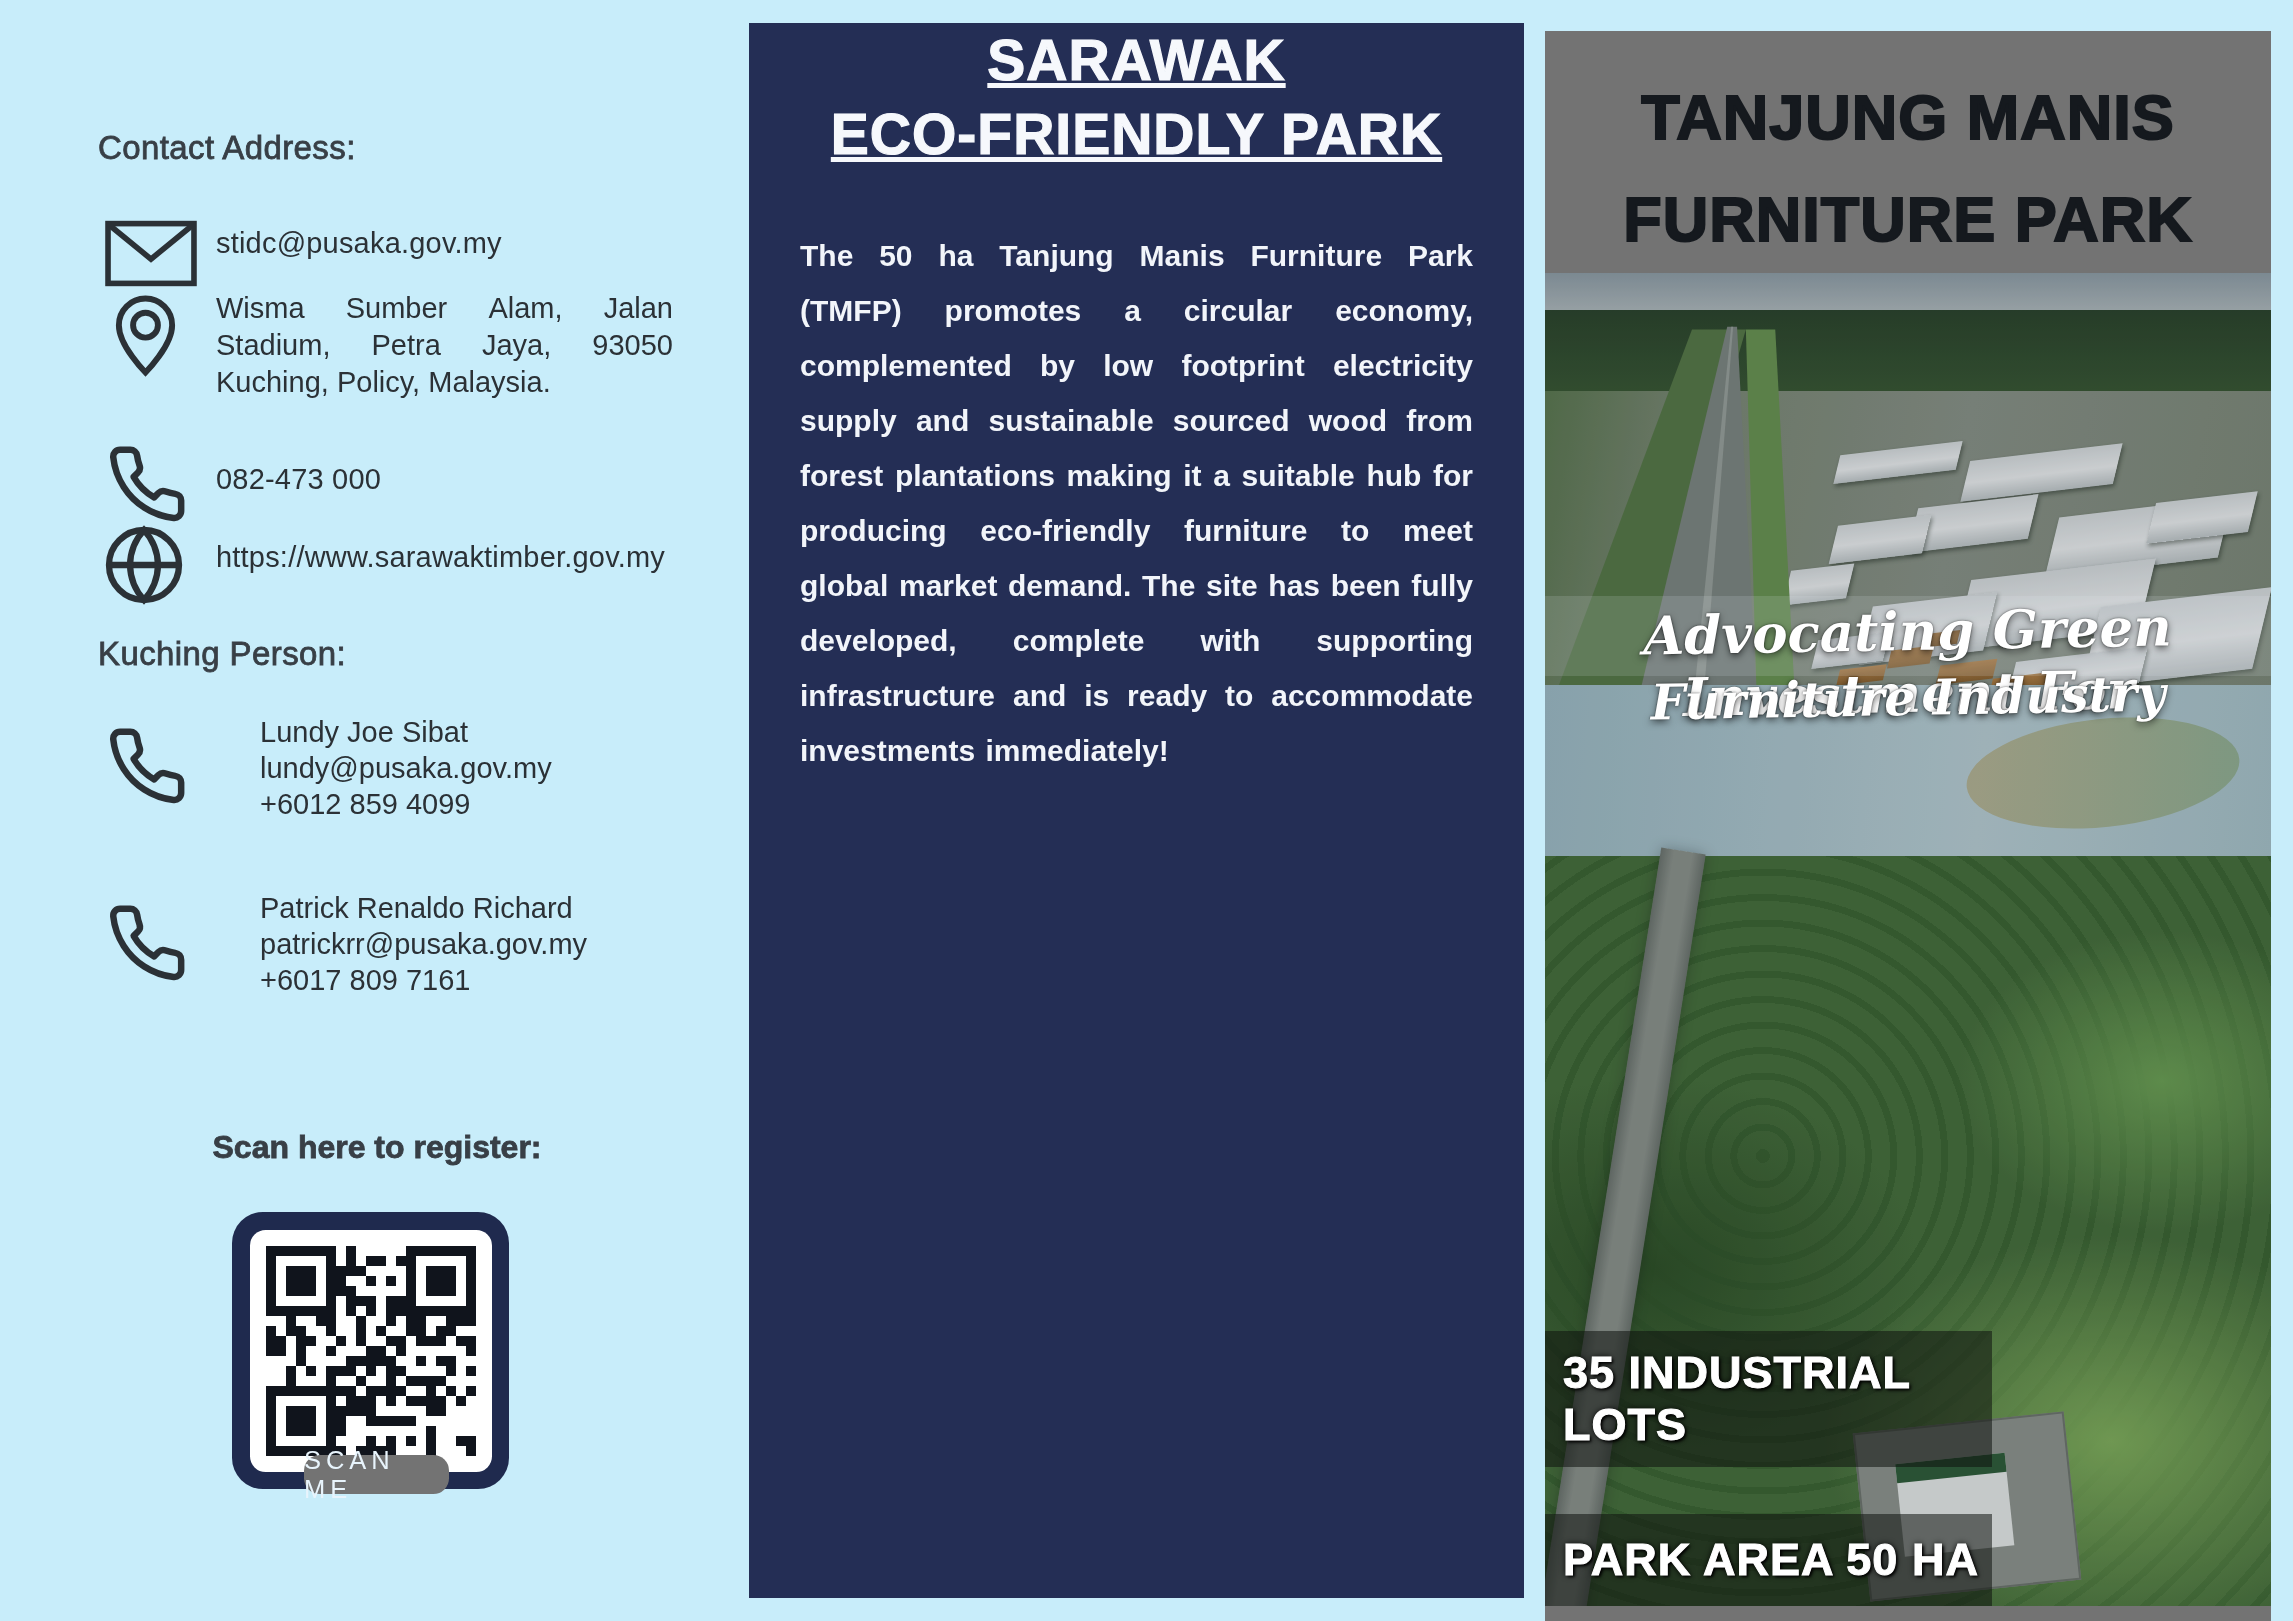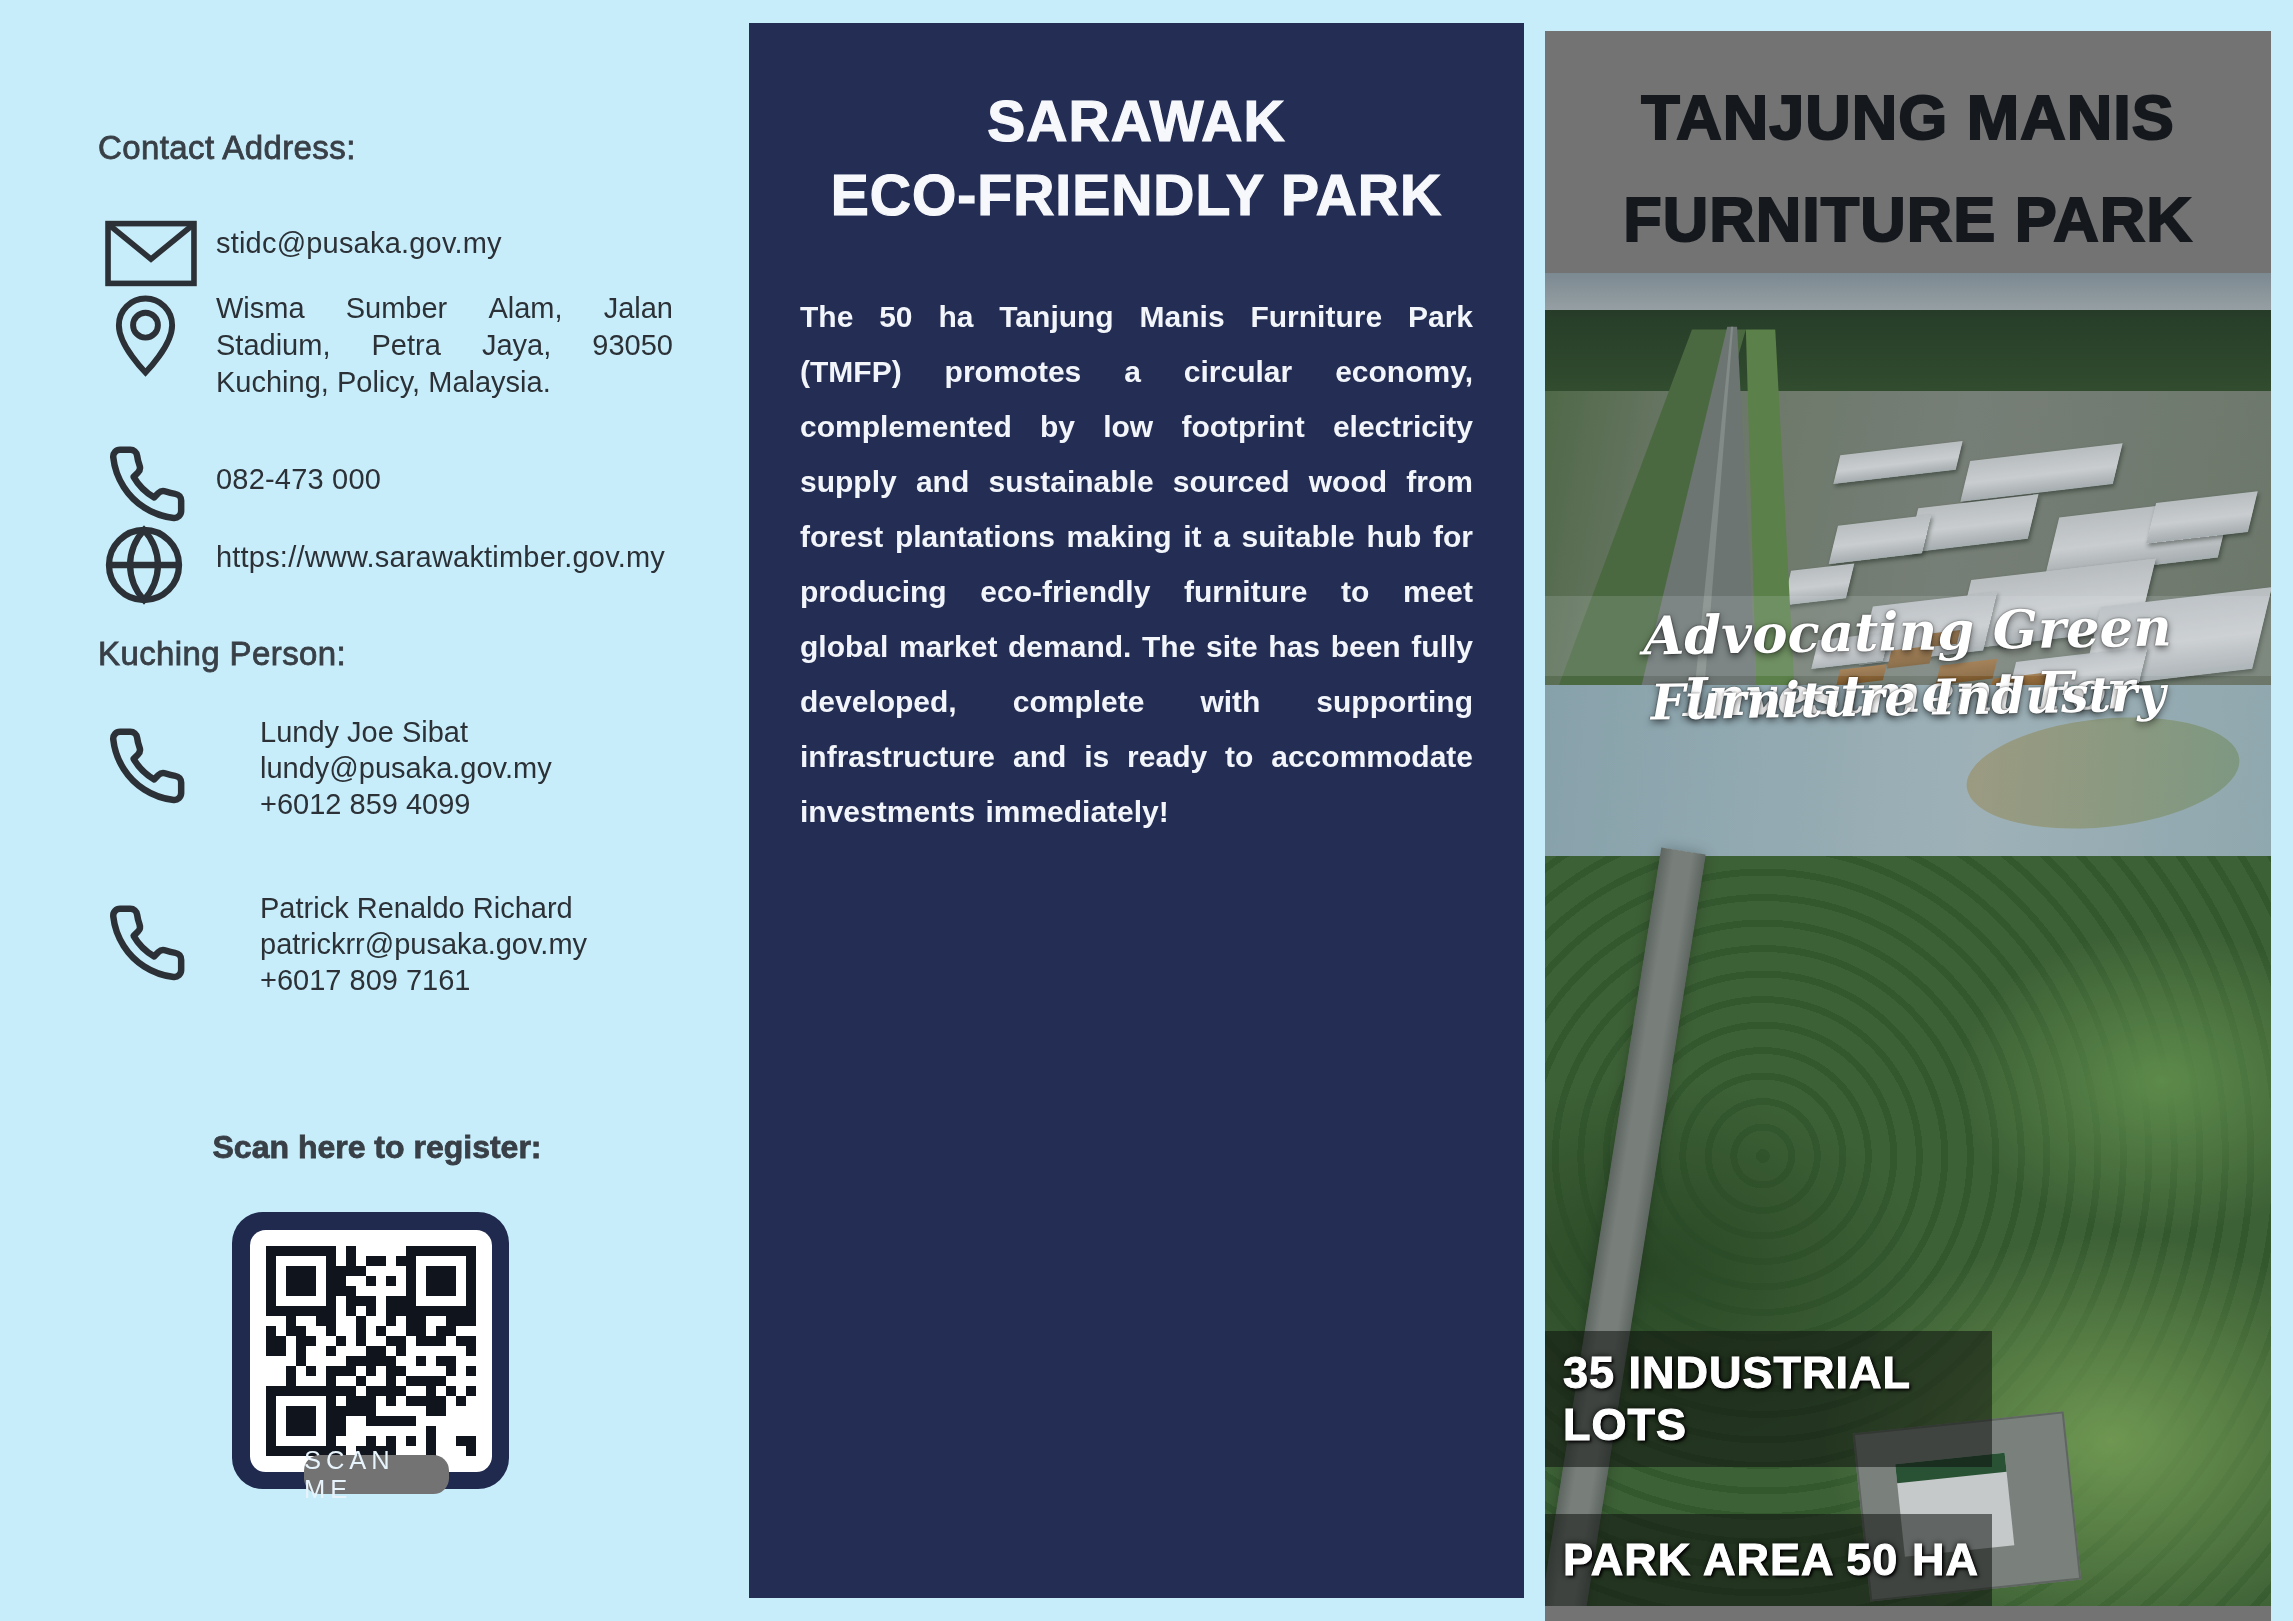--- a/index.html
+++ b/index.html
@@ -21,7 +21,7 @@
 
   
   .mid-panel{position:absolute;left:749px;top:22.5px;width:775px;height:1575px;background:#242e55;}
-  .mid-title{margin-top:61px;text-align:center;color:#f6f8fc;font-size:57px;line-height:74px;font-weight:bold;-webkit-text-stroke:1.2px #f6f8fc;letter-spacing:1px;}
+  .mid-title{text-align:center;color:#f6f8fc;font-size:57px;line-height:74px;font-weight:bold;-webkit-text-stroke:1.2px #f6f8fc;letter-spacing:1px;text-decoration:underline;}
   .mid-para{margin:57px 51px 0 51px;text-align:justify;color:#f2f5fa;font-size:30px;line-height:55px;font-weight:bold;word-spacing:2px;}
 
   

